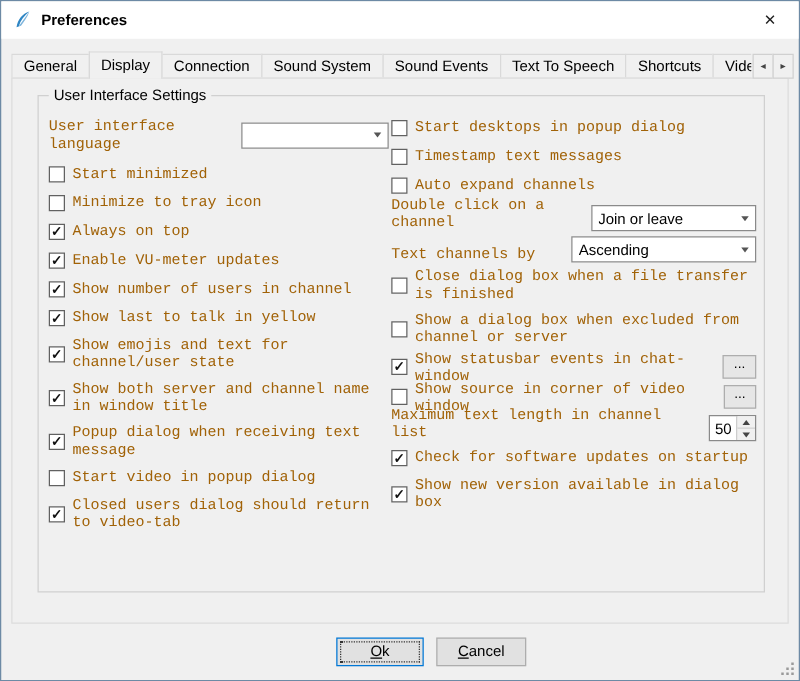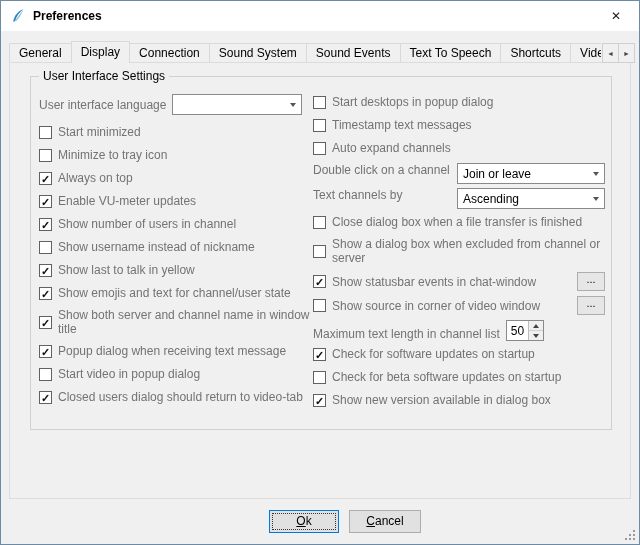--- a/index.html
+++ b/index.html
@@ -25,7 +25,7 @@
 
   
   .page { position: absolute; left: 8px; top: 61px; width: 622px; height: 437px; border: 1px solid #dcdcdc; background: #f0f0f0; }
-  .group { position: absolute; left: 20px; top: 13px; right: 18px; height: 354px; border: 1px solid #d0d0d0; }
+  .group { position: absolute; left: 20px; top: 13px; right: 18px; height: 398px; border: 1px solid #d0d0d0; }
   .group-title { position: absolute; top: -8px; left: 8px; background: #f0f0f0; padding: 0 4px; font-size: 12px; color: #000; }
 
   .col-left { position: absolute; left: 8px; top: 17px; width: 272px; }

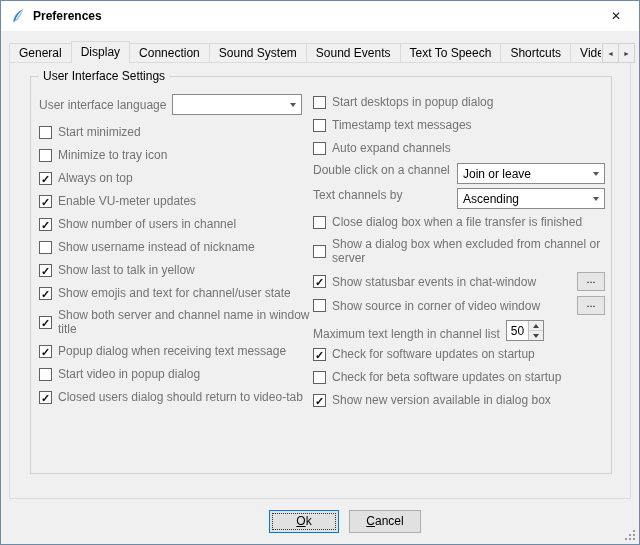--- a/index.html
+++ b/index.html
@@ -32,7 +32,7 @@
   .col-right { position: absolute; left: 282px; top: 17px; right: 6px; }
 
   .row { display: flex; align-items: center; min-height: 16px; margin-bottom: 7px; }
-  .lbl { font-size: 12px; color: #737373; }
+  .lbl { font-size: 12px; color: #a16207; font-family: Liberation Mono, monospace; }
 
   .cb { width: 13px; height: 13px; border: 1px solid #616161; background: #fff; margin-right: 6px; flex: none;
         font-size: 11px; line-height: 12px; text-align: center; color: #111; font-weight: bold; }

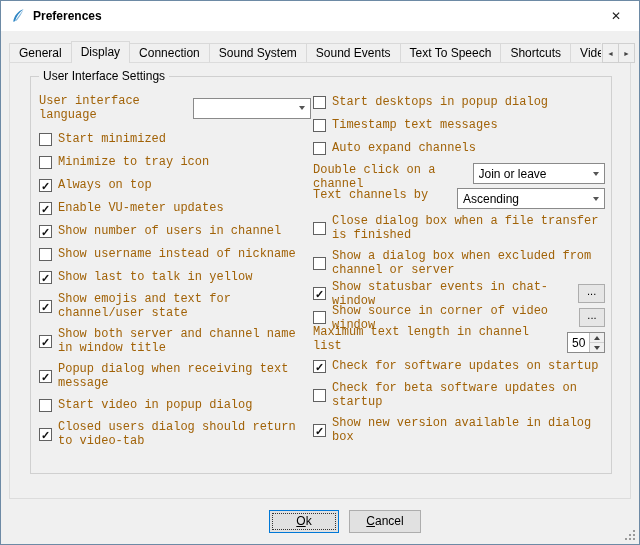--- a/index.html
+++ b/index.html
@@ -41,7 +41,7 @@
   .combo .val { flex: 1; font-size: 12px; color: #000; overflow: hidden; white-space: nowrap; }
   .combo .arr { width: 0; height: 0; border-left: 3.5px solid transparent; border-right: 3.5px solid transparent; border-top: 4px solid #555; margin-left: 6px; flex: none; }
   .combo-lang { width: 130px; margin-left: 6px; }
-  .row-combo { display: flex; align-items: flex-start; height: 22px; margin-bottom: 3px; }
+  .row-combo { display: flex; align-items: flex-end; height: 22px; margin-bottom: 3px; }
   .combo-right { width: 148px; margin-left: auto; }
 
   .row-btn { display: flex; align-items: center; height: 19px; margin-bottom: 5px; }

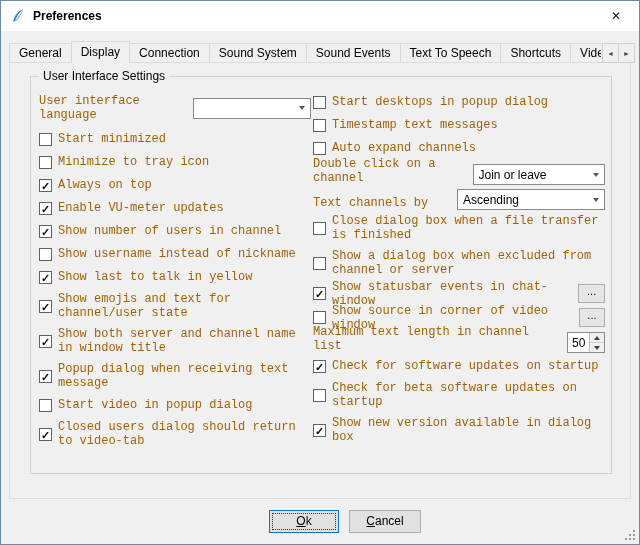--- a/index.html
+++ b/index.html
@@ -124,10 +124,6 @@
           <span class="lbl">Show number of users in channel</span>
         </div>
         <div class="row">
-          <span class="cb"></span>
-          <span class="lbl">Show username instead of nickname</span>
-        </div>
-        <div class="row">
           <span class="cb checked">✓</span>
           <span class="lbl">Show last to talk in yellow</span>
         </div>

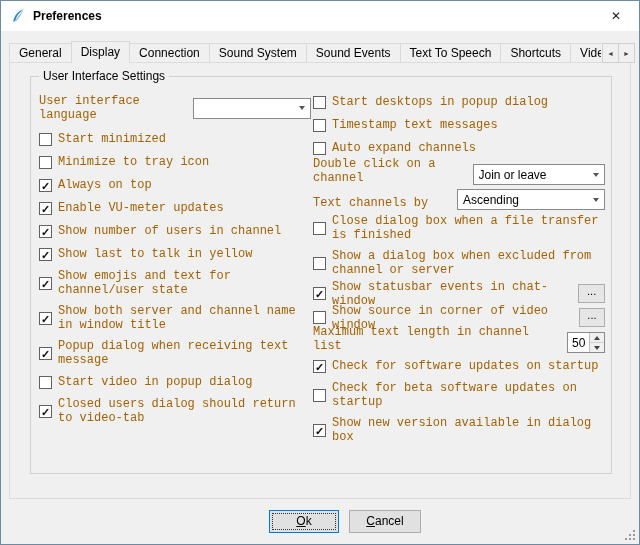--- a/index.html
+++ b/index.html
@@ -214,10 +214,6 @@
           <span class="lbl">Check for software updates on startup</span>
         </div>
         <div class="row">
-          <span class="cb"></span>
-          <span class="lbl">Check for beta software updates on startup</span>
-        </div>
-        <div class="row">
           <span class="cb checked">✓</span>
           <span class="lbl">Show new version available in dialog box</span>
         </div>

